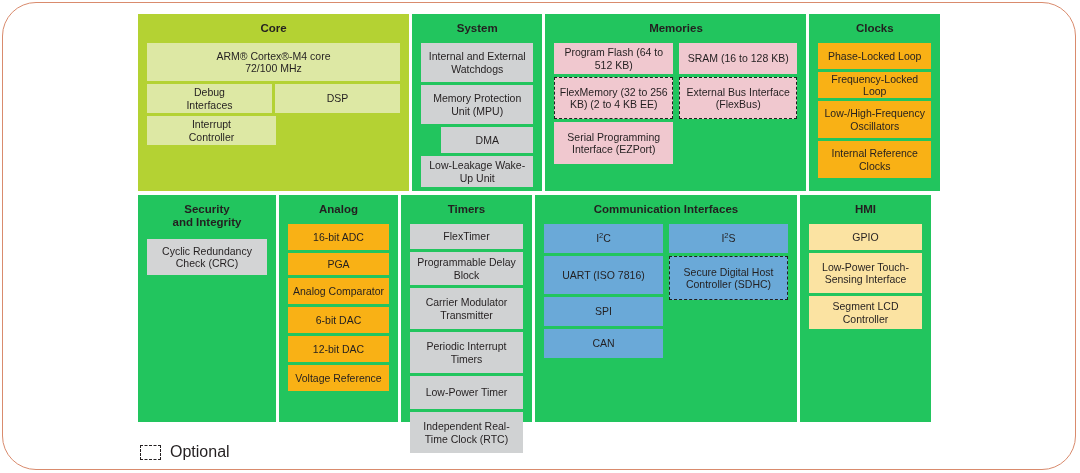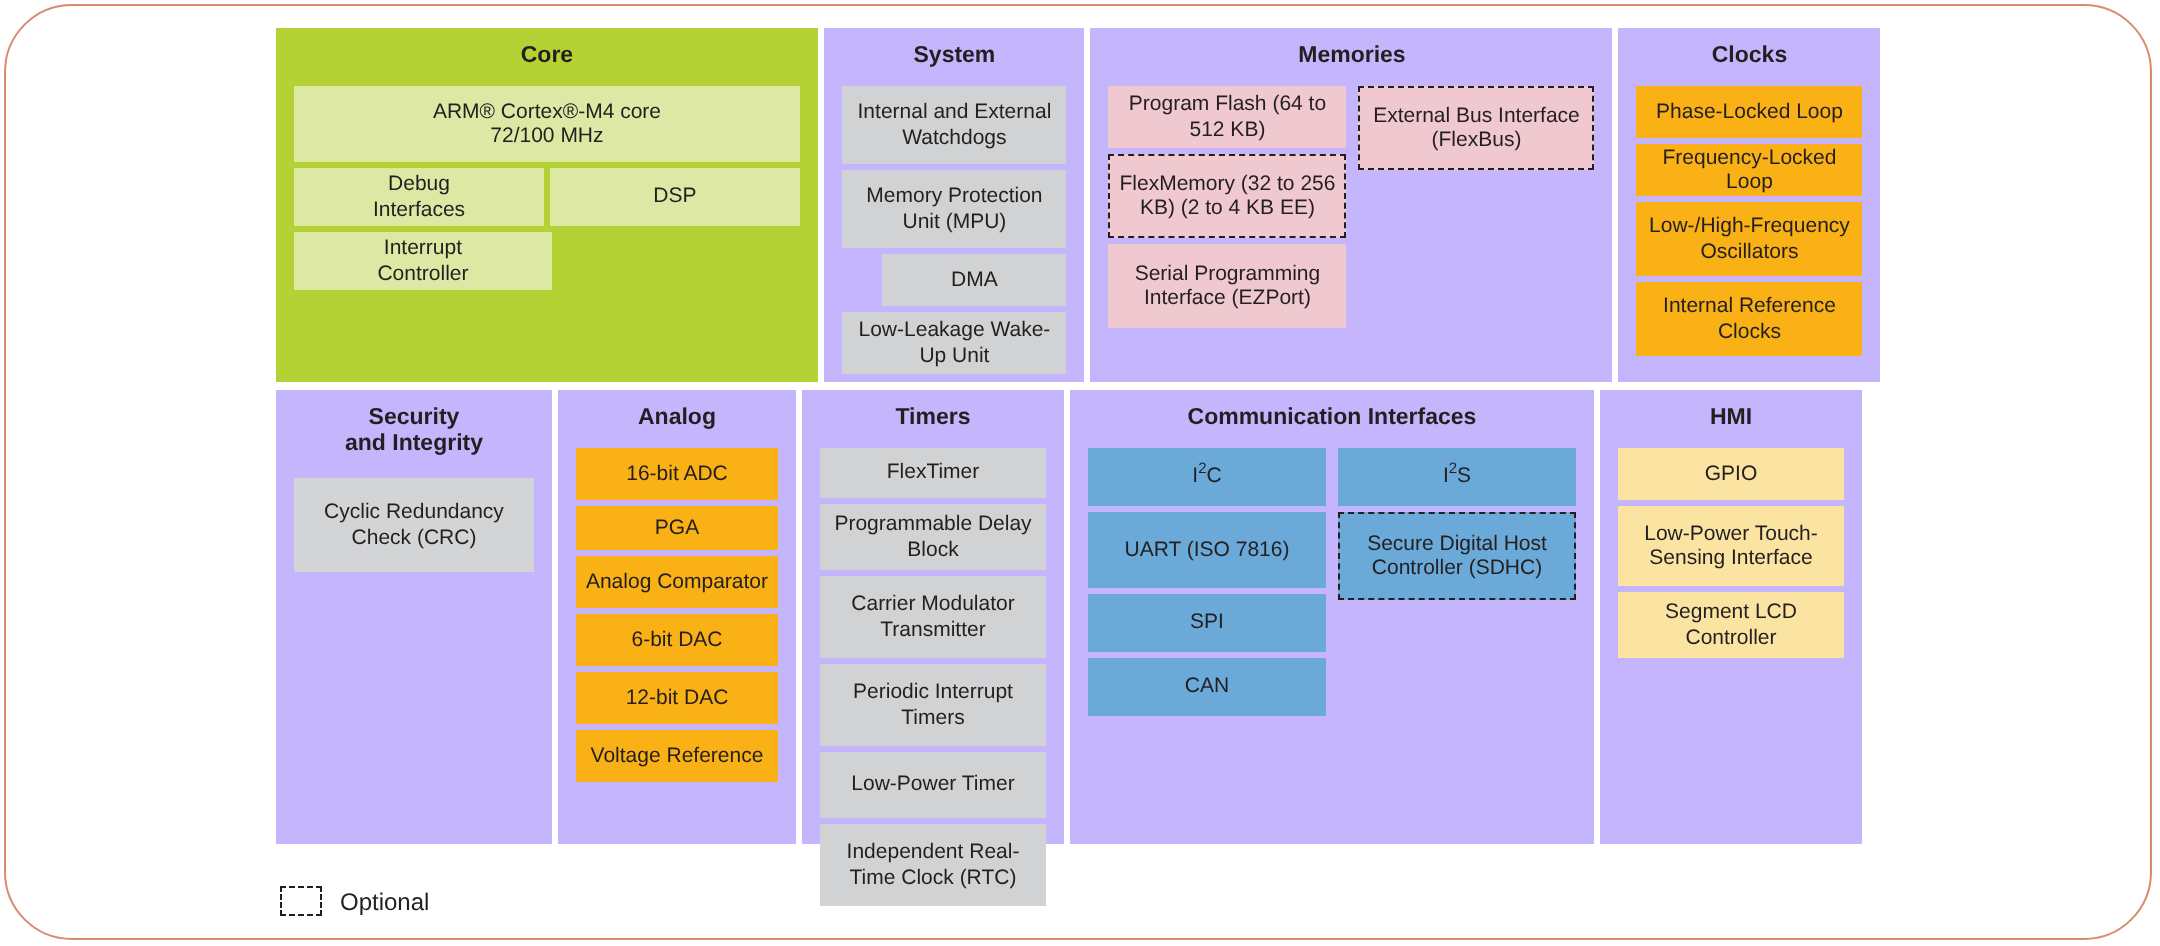--- a/index.html
+++ b/index.html
@@ -57,7 +57,7 @@
   .col-hmi     { width: 131px; }
 
   .panel {
-    background: #c4b5fd;
+    background: #22c55e;
     box-sizing: border-box;
     padding: 8px 9px 9px 9px;
     display: flex;

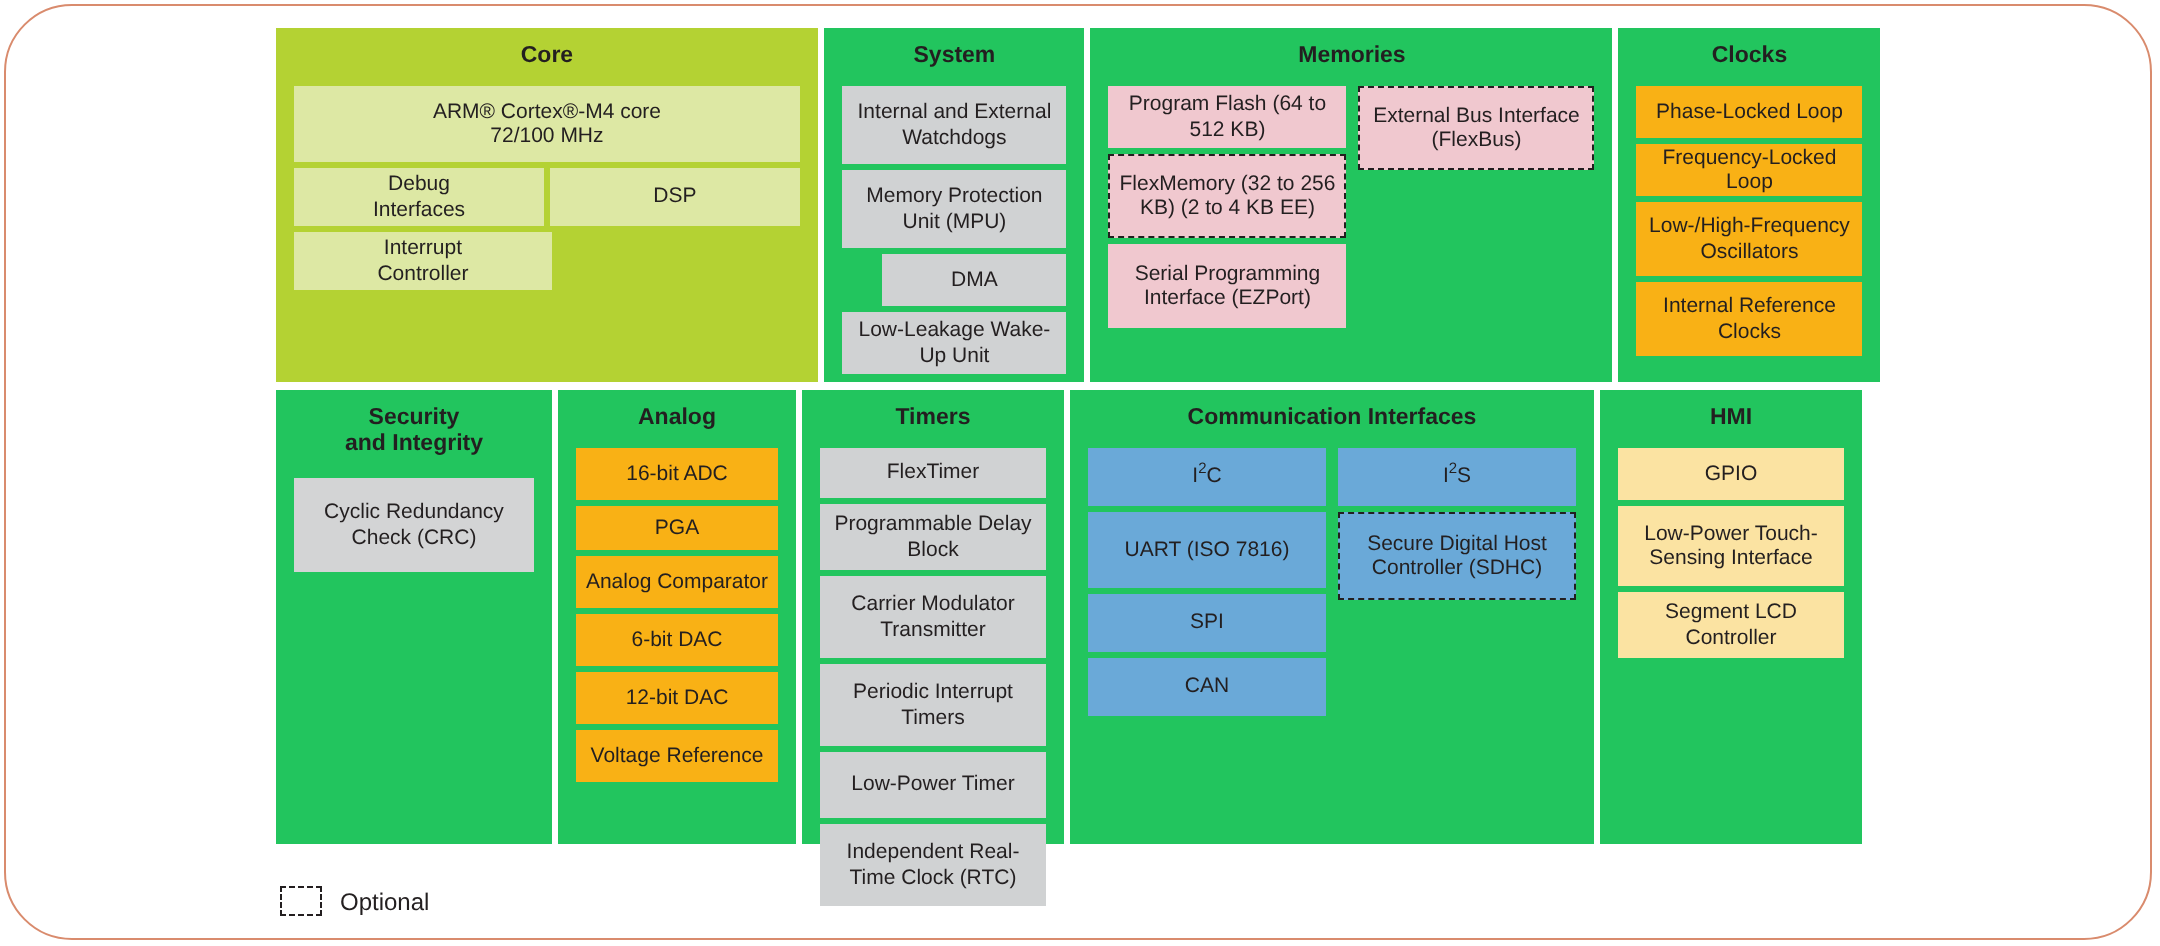--- a/index.html
+++ b/index.html
@@ -236,6 +236,7 @@
             <div class="block f-pink h-mem-3">Serial Programming Interface (EZPort)</div>
           </div>
           <div class="subcol">
+            <div class="block f-pink h-mem-2">SRAM (16 to 128 KB)</div>
             <div class="block f-pink h-mem-3 optional">External Bus Interface (FlexBus)</div>
           </div>
         </div>

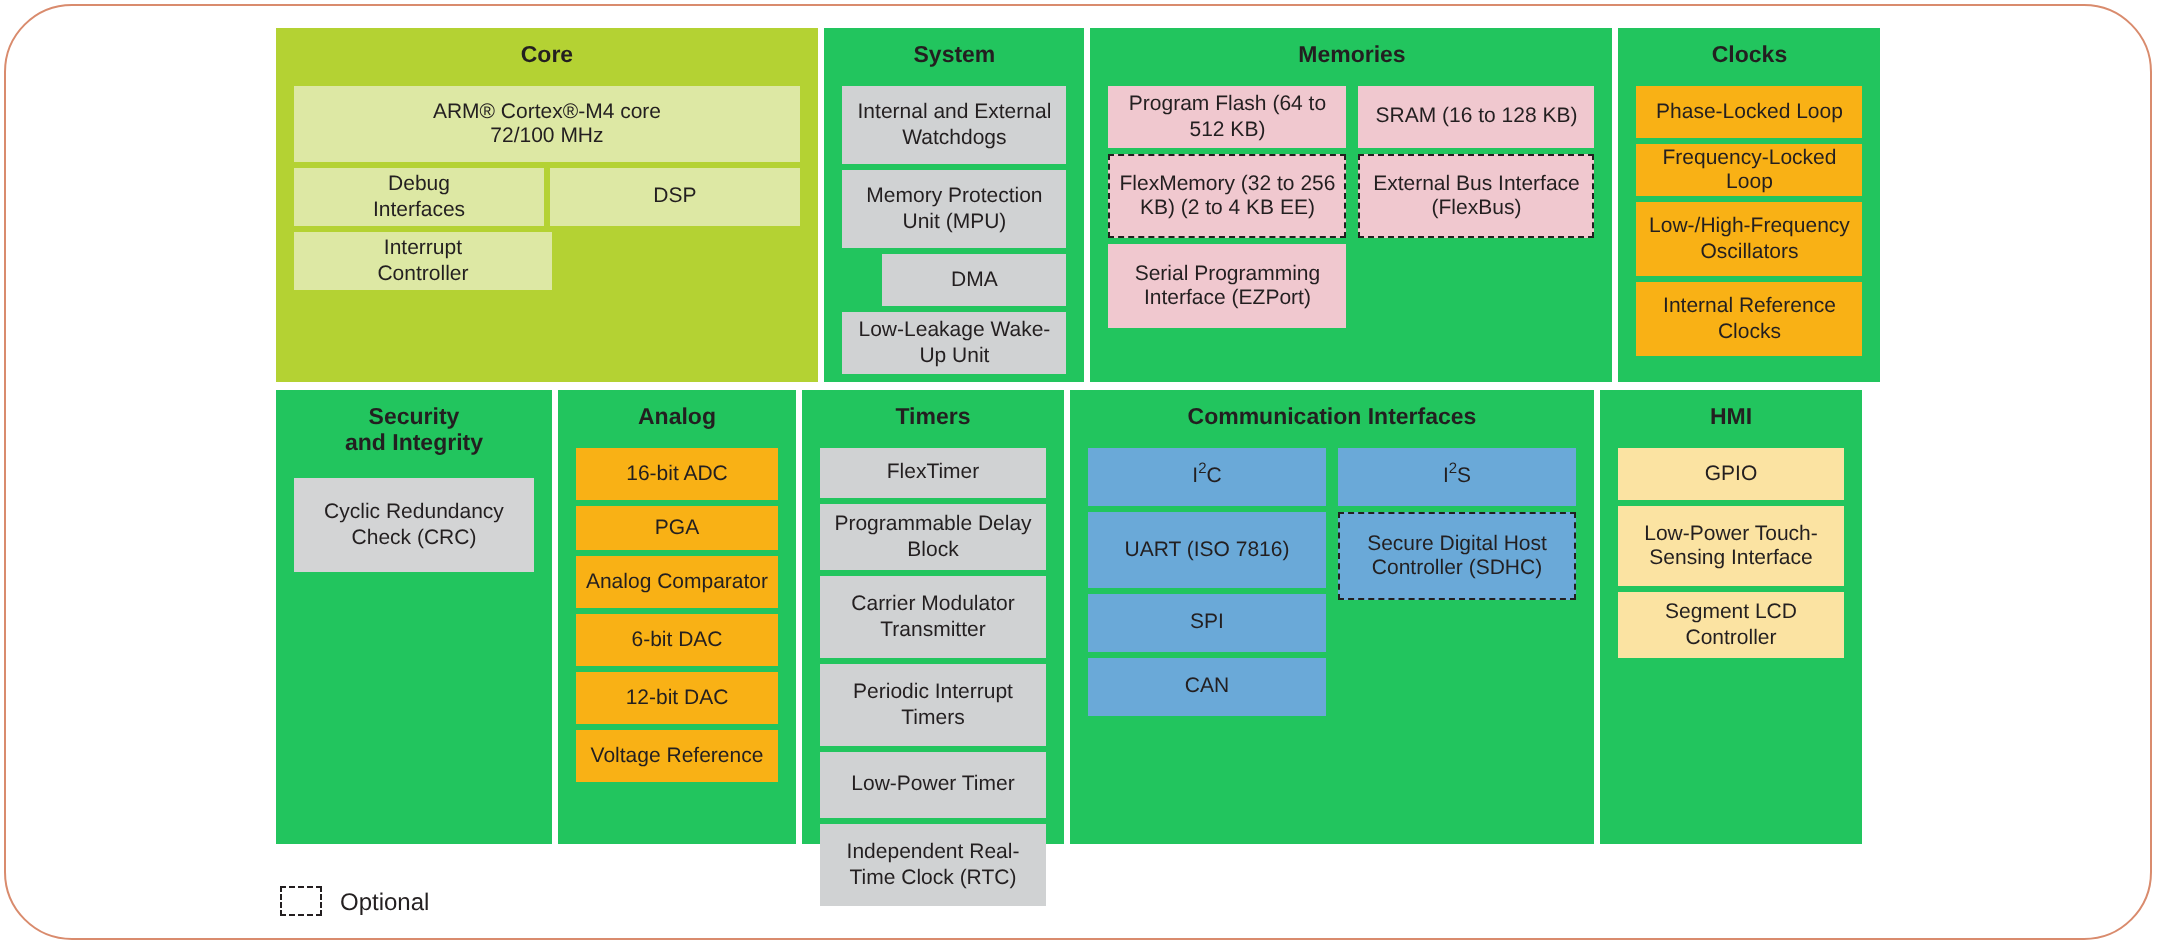--- a/index.html
+++ b/index.html
@@ -139,7 +139,7 @@
   .h-clk-2 { height: 26px; }
   .h-clk-3 { height: 37px; }
 
-  .h-crc   { height: 47px; }
+  .h-crc   { height: 36px; }
 
   .h-an-2  { height: 26px; }
   .h-an-1  { height: 22px; }

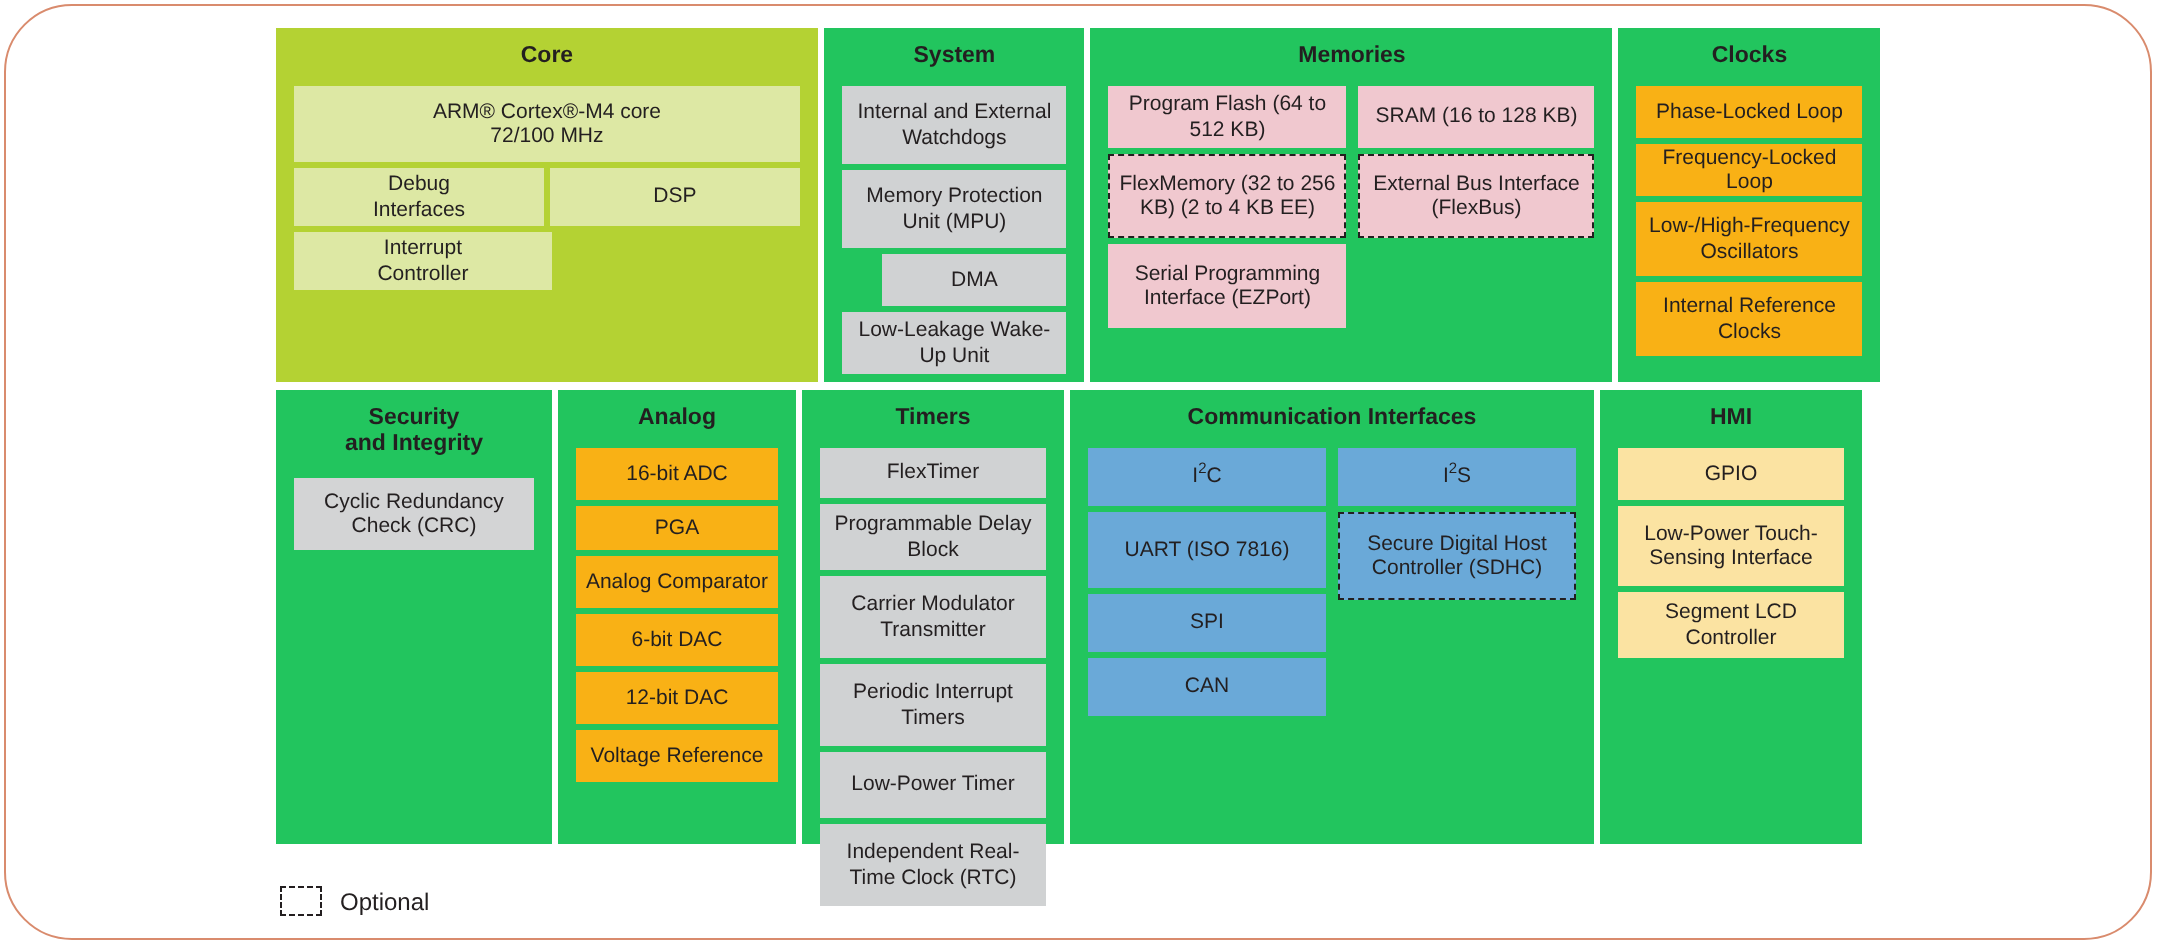--- a/index.html
+++ b/index.html
@@ -172,7 +172,7 @@
     box-sizing: border-box;
   }
   #legend-label {
-    font-size: 12px;
+    font-size: 16px;
     color: #231f20;
   }
 

